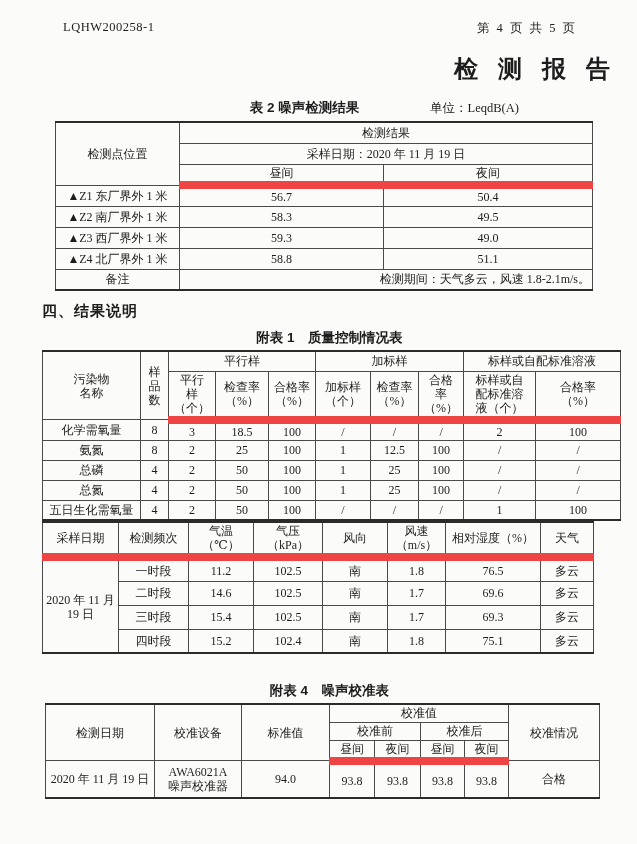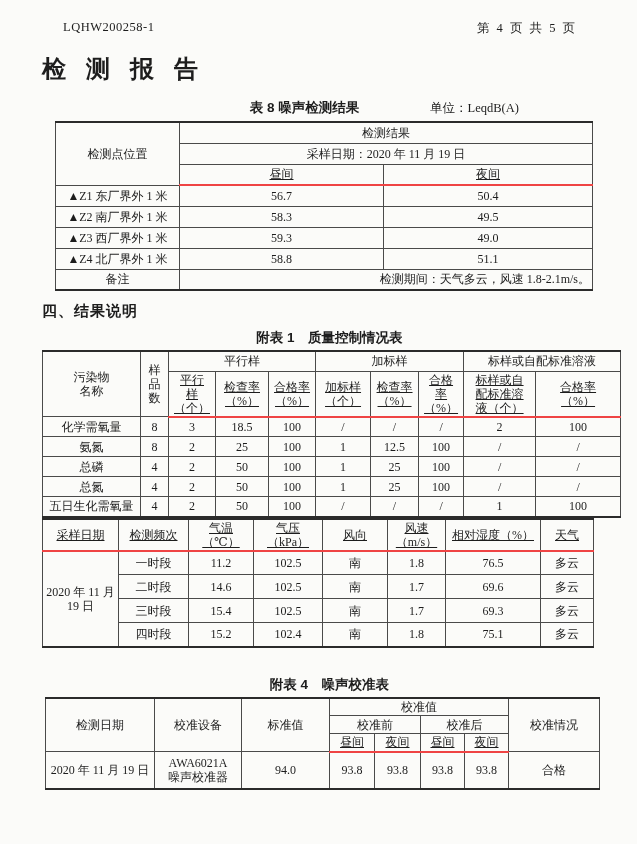--- a/index.html
+++ b/index.html
@@ -18,7 +18,7 @@
   .doc-header .page-no { margin-right:40px; letter-spacing:2px; }
 
   .report-title {
-    text-align:left; font-size:24px; font-weight:bold;
+    text-align:right; font-size:24px; font-weight:bold;
     letter-spacing:7px; margin-top:16px; margin-bottom:14px;
     font-family:"Liberation Serif","DejaVu Serif",serif;
   }

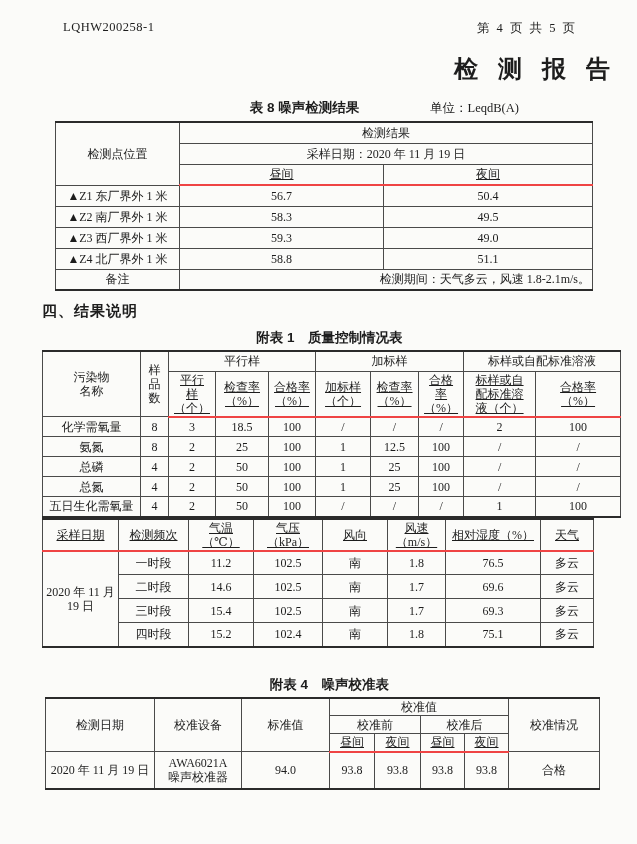--- a/index.html
+++ b/index.html
@@ -80,7 +80,7 @@
   <div class="report-title">检 测 报 告</div>
 
   <div class="caption-row">
-    <span class="caption">表 8 噪声检测结果</span>
+    <span class="caption">表 2 噪声检测结果</span>
     <span class="unit">单位：LeqdB(A)</span>
   </div>
 

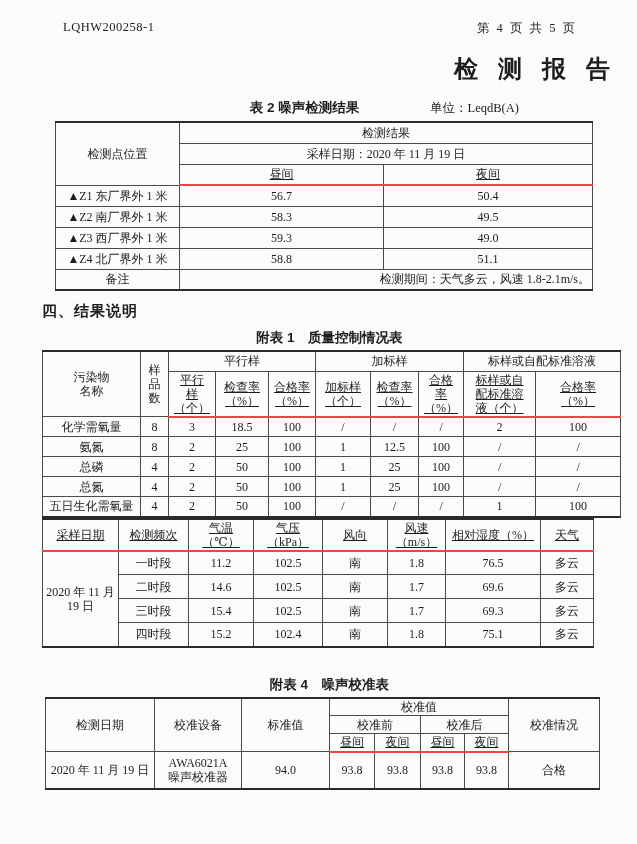--- a/index.html
+++ b/index.html
@@ -37,7 +37,7 @@
     padding:1px 2px; white-space:pre-line; line-height:14px;
   }
   table { border-top:2px solid #2b2b2b; border-bottom:2px solid #2b2b2b; }
-  tr.thick-bottom td { border-bottom:2px solid #ef4444;text-decoration:underline; }
+  tr.thick-bottom td { border-bottom:8px solid #ef4444; }
 
   .t1 { width:537px; margin-left:13px; }
   .t1 td { height:21px; }

